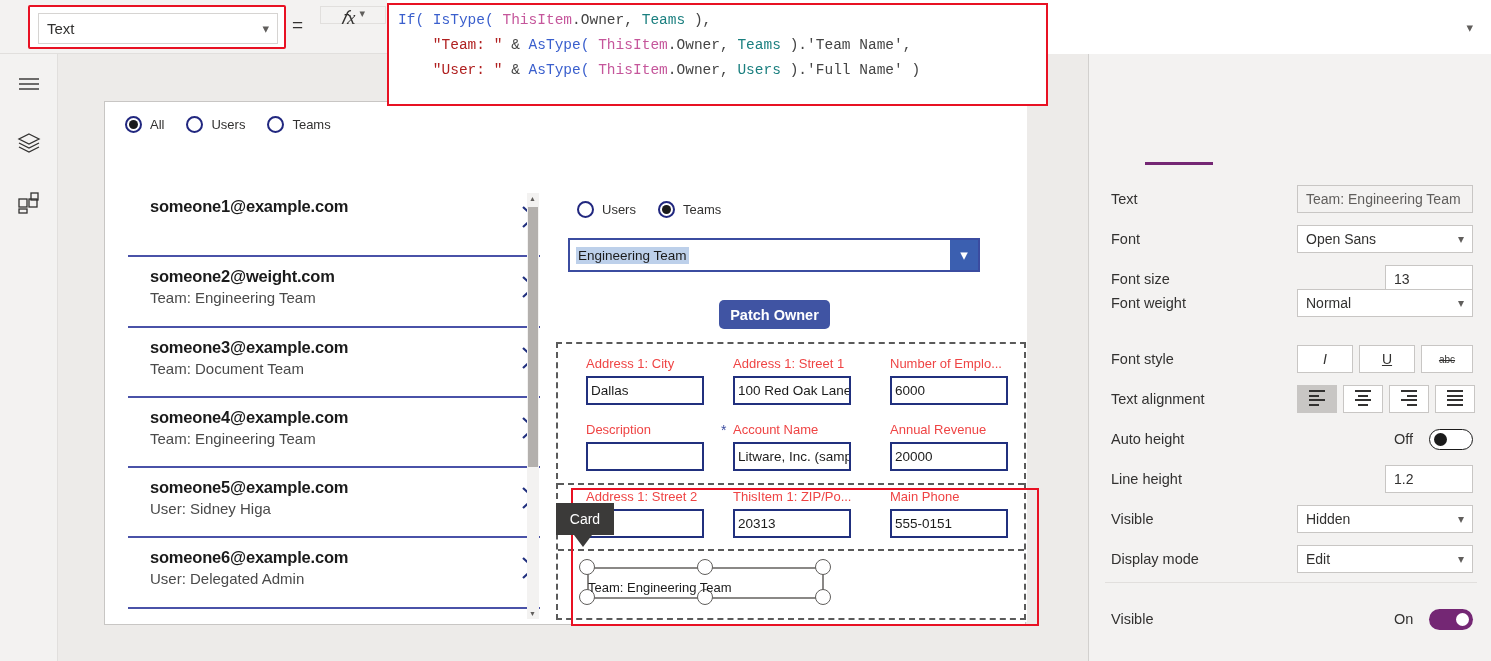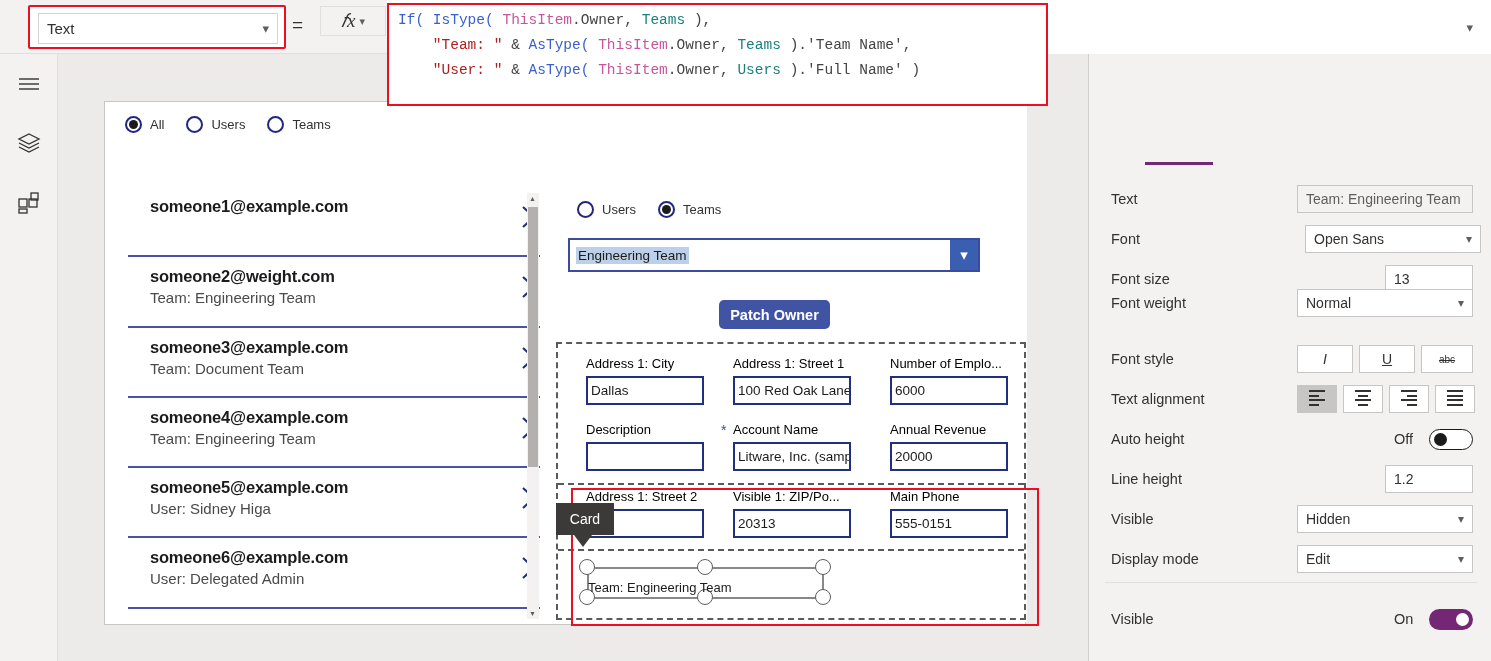--- a/index.html
+++ b/index.html
@@ -33,9 +33,9 @@
     font-size: 19px; color: #323130;
   }
   .fx-btn {
-    position: absolute; left: 320px; top: 6px; width: 66px; height: 30px;
+    position: absolute; left: 320px; top: 6px; width: 66px; height: 18px;
     background: #f3f2f1; border: 1px solid #e1dfdd;
-    display: flex; align-items: center; justify-content: center; gap: 4px;
+    display: flex; justify-content: center; gap: 4px;
     font-size: 19px; color: #323130;
   }
   .fx-btn .chev { font-size: 11px; color: #605e5c; }

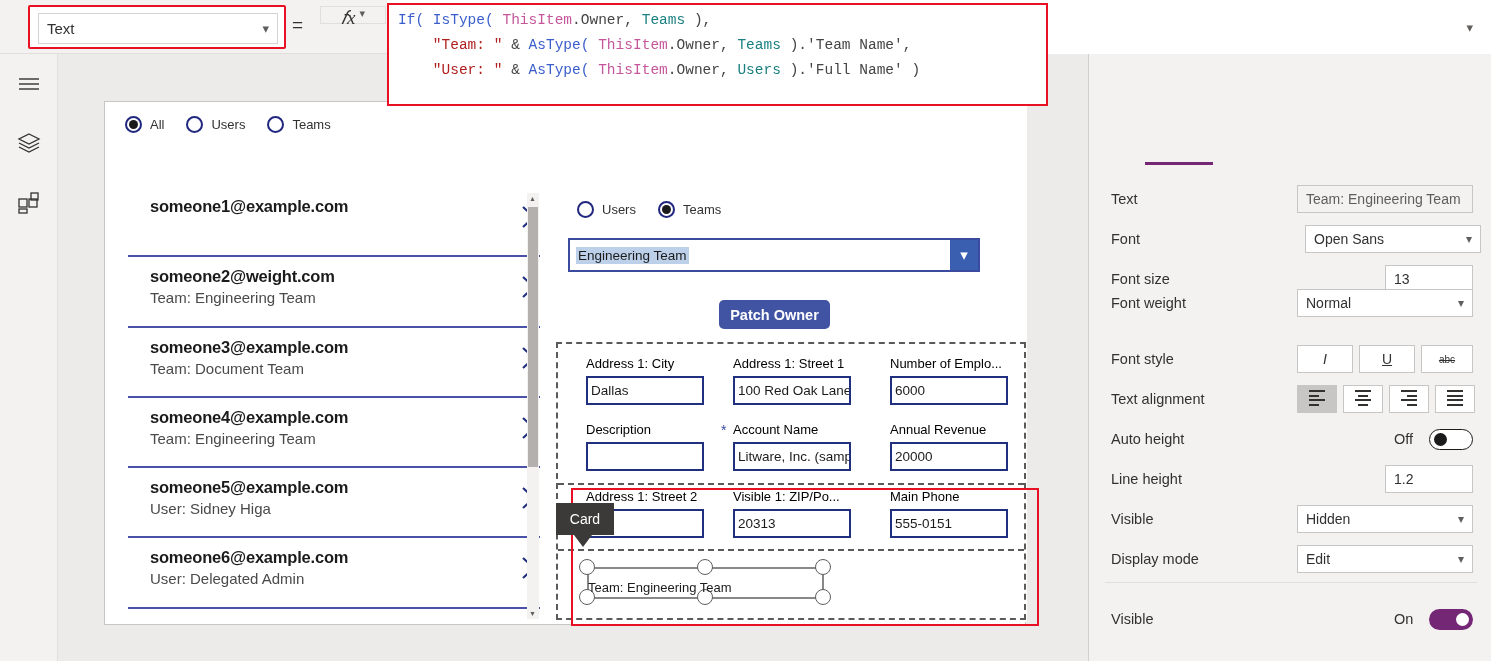--- a/index.html
+++ b/index.html
@@ -505,7 +505,7 @@
 
     <div class="prow" style="top:165px;">
       <span class="plabel">Font</span>
-      <span class="pselect" style="left:216px; width:176px;">
+      <span class="pselect" style="left:208px; width:176px;">
         <span>Open Sans</span>
         <span class="chev">▾</span>
       </span>

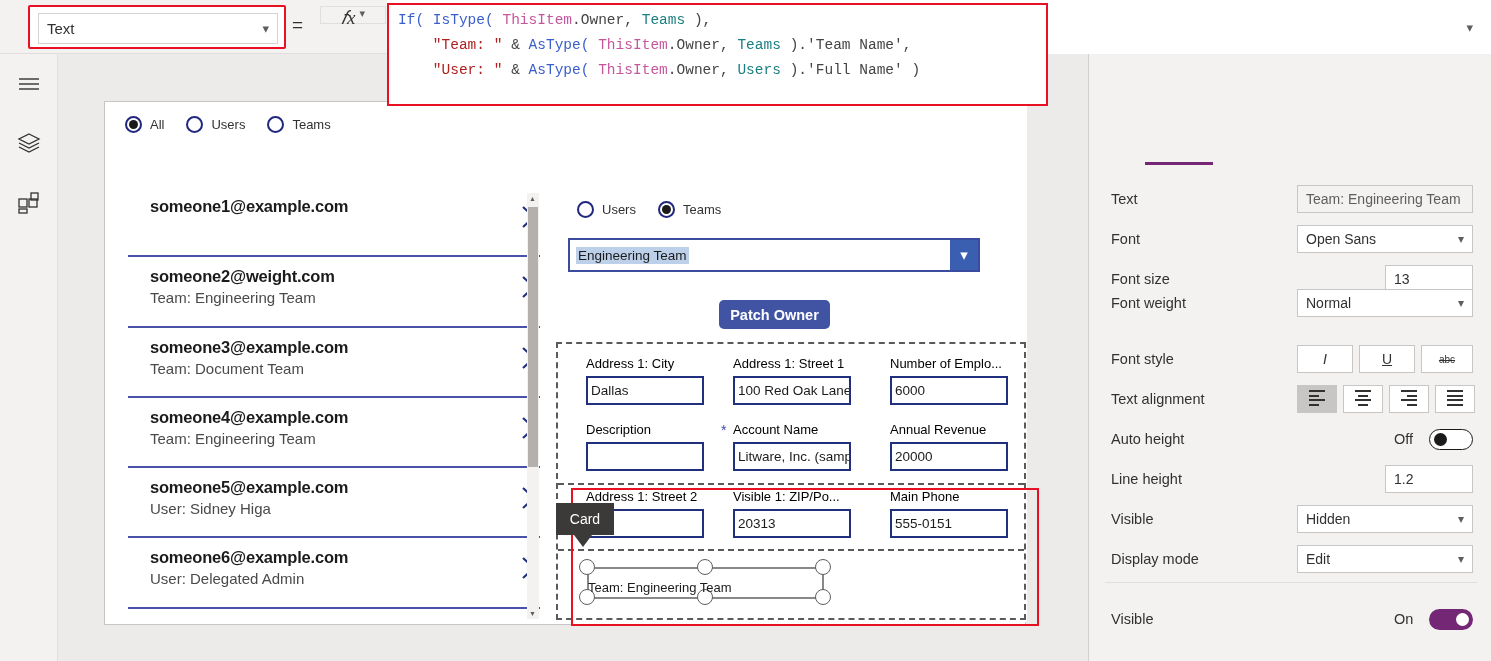--- a/index.html
+++ b/index.html
@@ -179,7 +179,7 @@
     border: 2px dashed #5a5a5a;
   }
   .fld { position: absolute; }
-  .fld .lbl { font-size: 13px; color: #000000; margin-bottom: 5px; white-space: nowrap; }
+  .fld .lbl { font-size: 13px; color: #ef4444; margin-bottom: 5px; white-space: nowrap; }
   .fld .inp {
     width: 118px; height: 29px; border: 2px solid #21307e; background: #fff;
     font-size: 13.5px; color: #1b1b1b; padding: 0 3px;

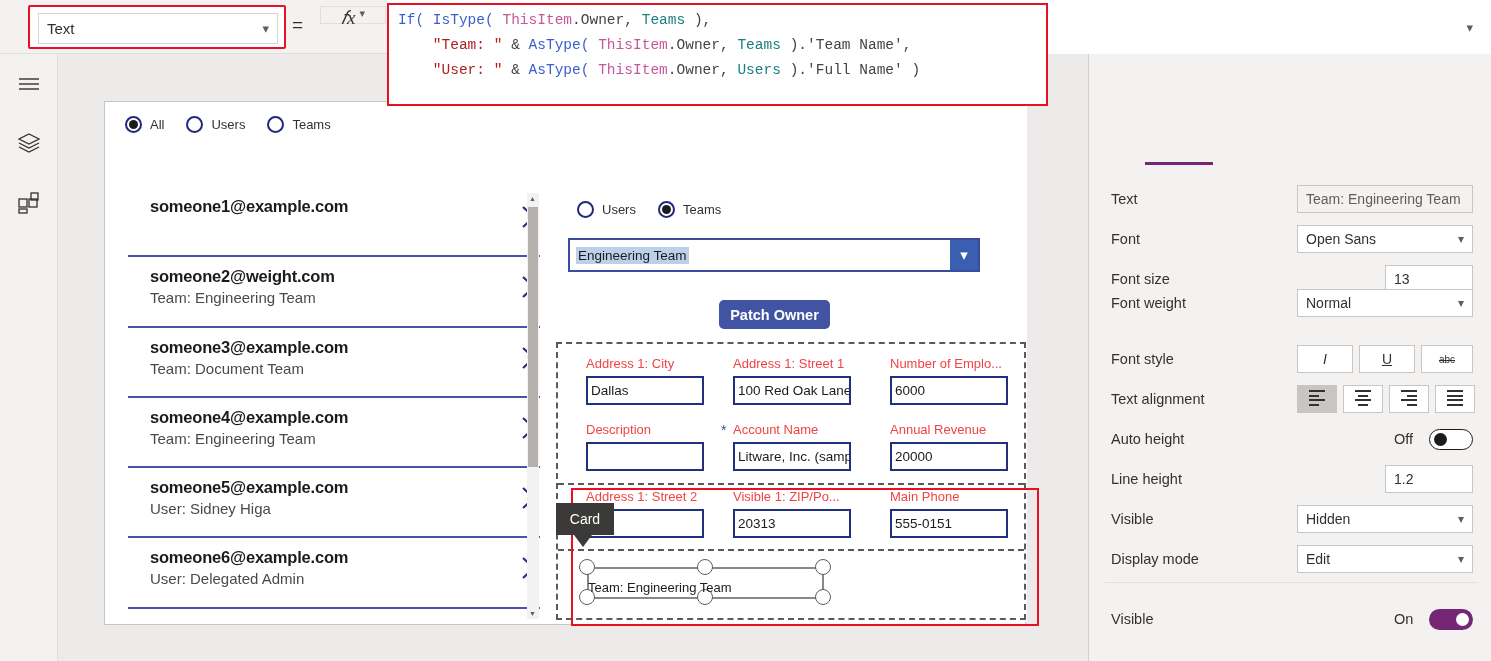--- a/index.html
+++ b/index.html
@@ -467,7 +467,7 @@
           <div class="inp"></div>
         </div>
         <div class="fld" style="left: 175px; top: 145px;">
-          <div class="lbl">Visible 1: ZIP/Po...</div>
+          <div class="lbl">ThisItem 1: ZIP/Po...</div>
           <div class="inp">20313</div>
         </div>
         <div class="fld" style="left: 332px; top: 145px;">

